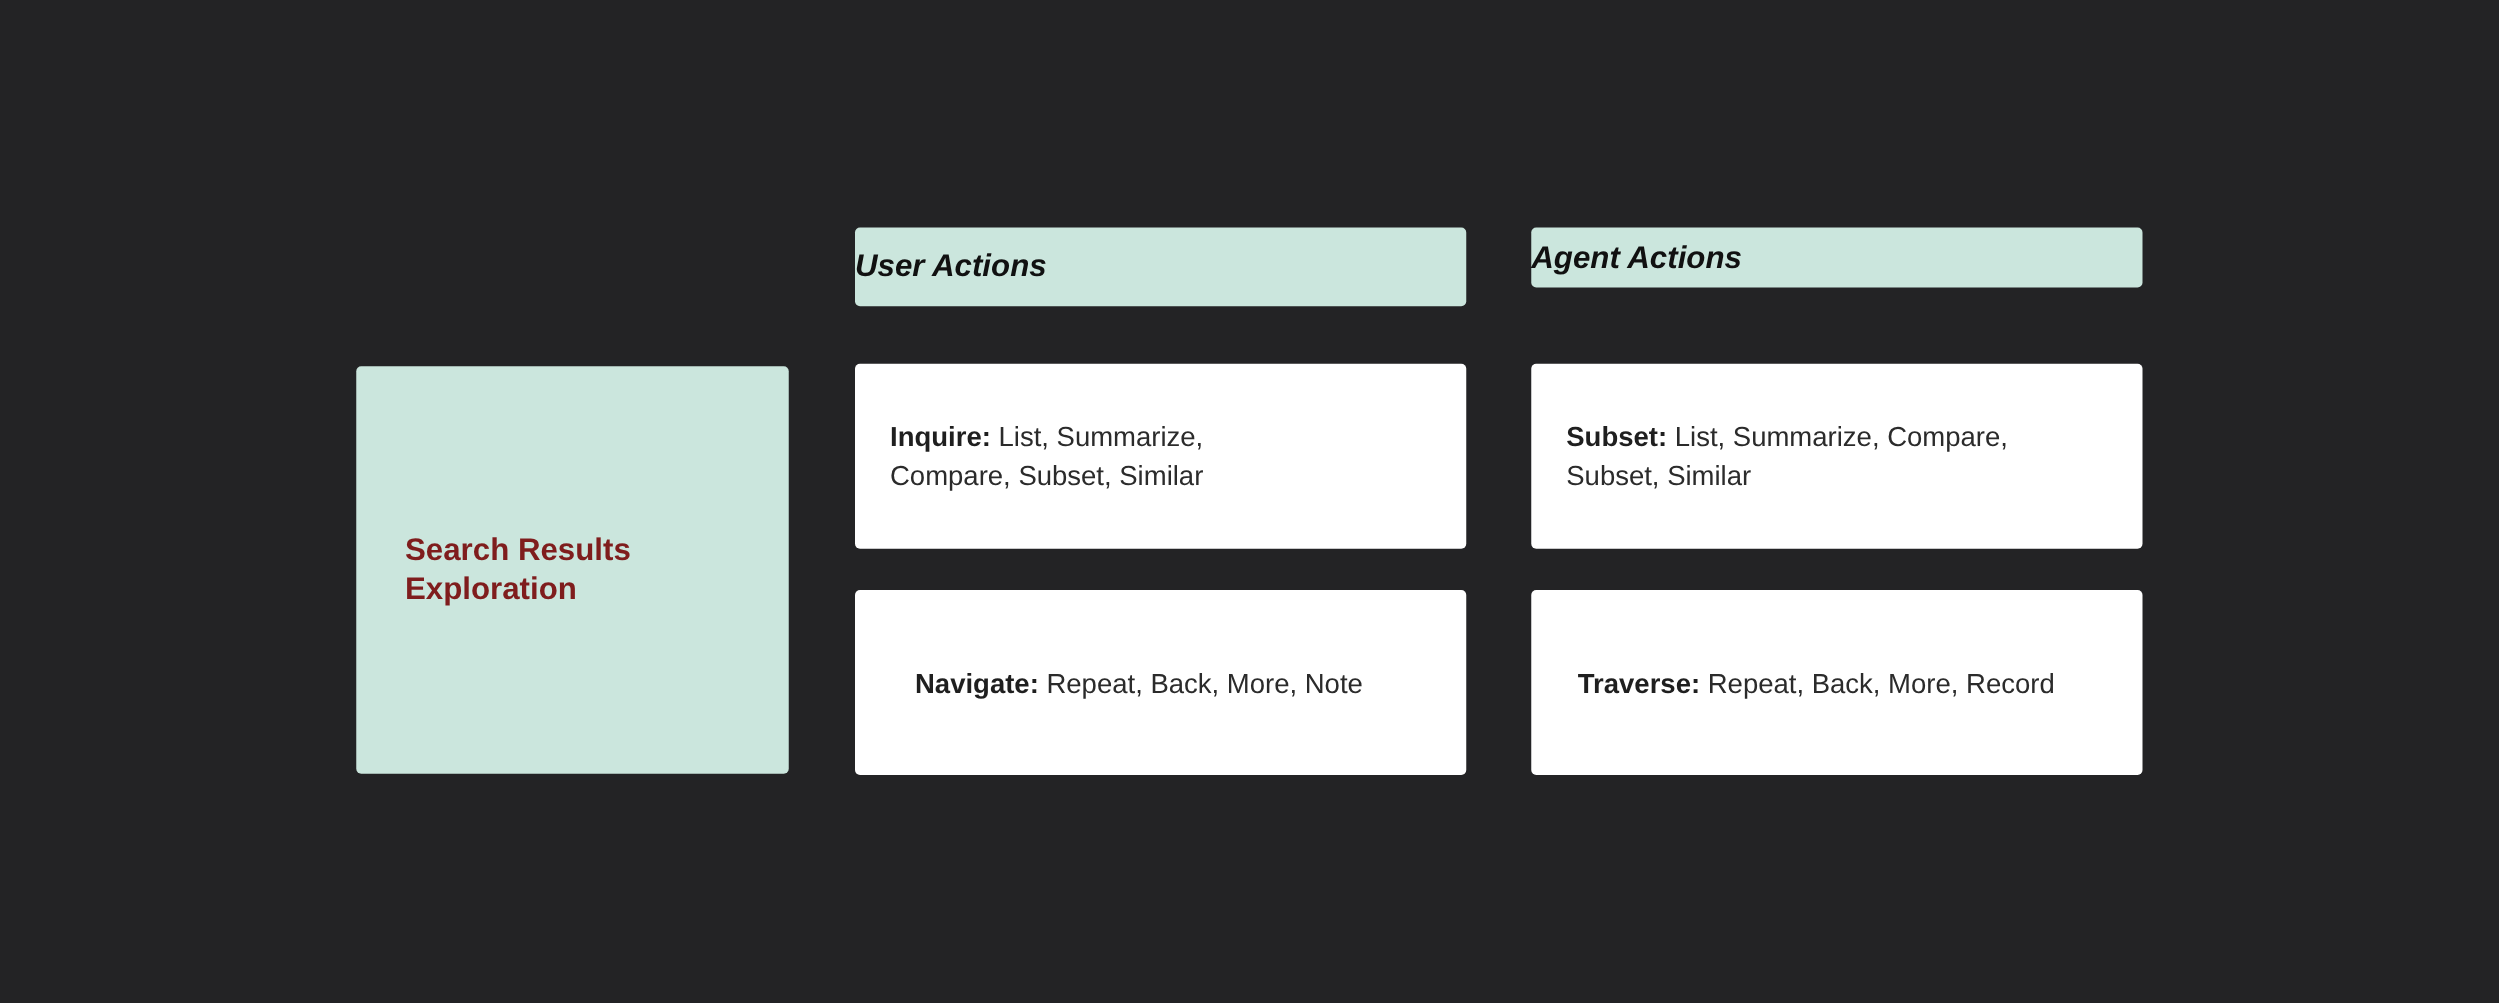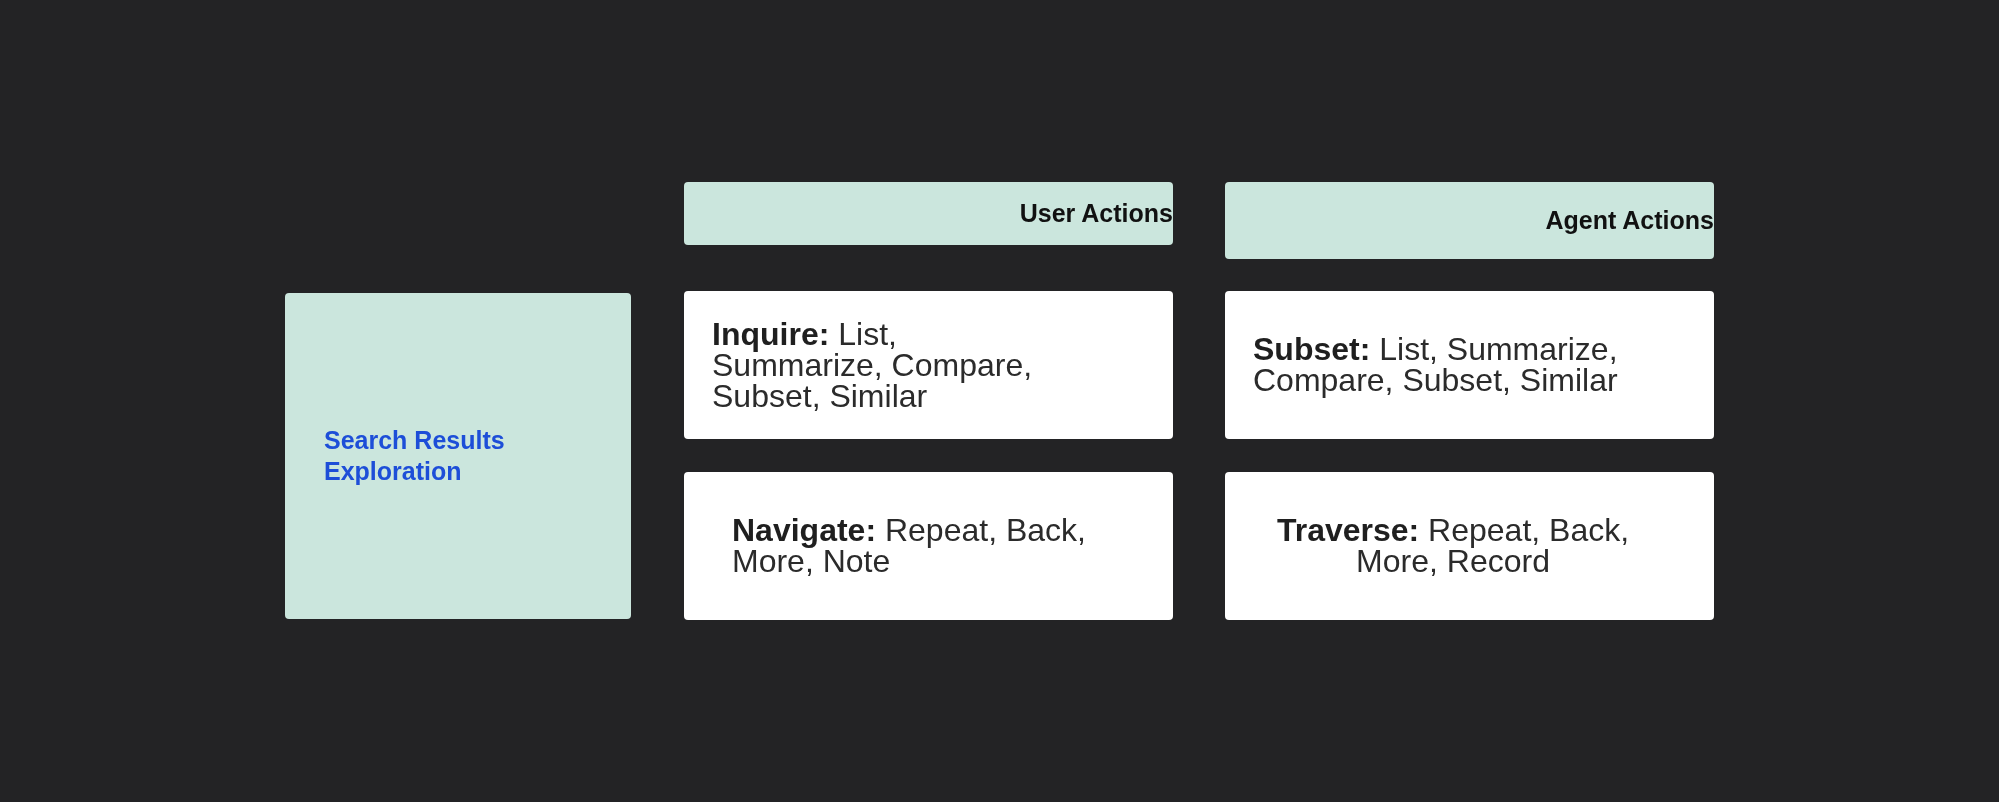--- a/index.html
+++ b/index.html
@@ -14,8 +14,8 @@
     .mint { background: #cbe6dd; }
     .white { background: #ffffff; }
     .header {
-      display: flex; align-items: center; justify-content: flex-end;
-      font-weight: bold; font-size: 25px; color: #111111;
+      display: flex; align-items: center; justify-content: flex-start;
+      font-weight: bold; font-size: 25px; color: #111111; font-style: italic;
     }
     .row-label {
       display: flex; align-items: center;

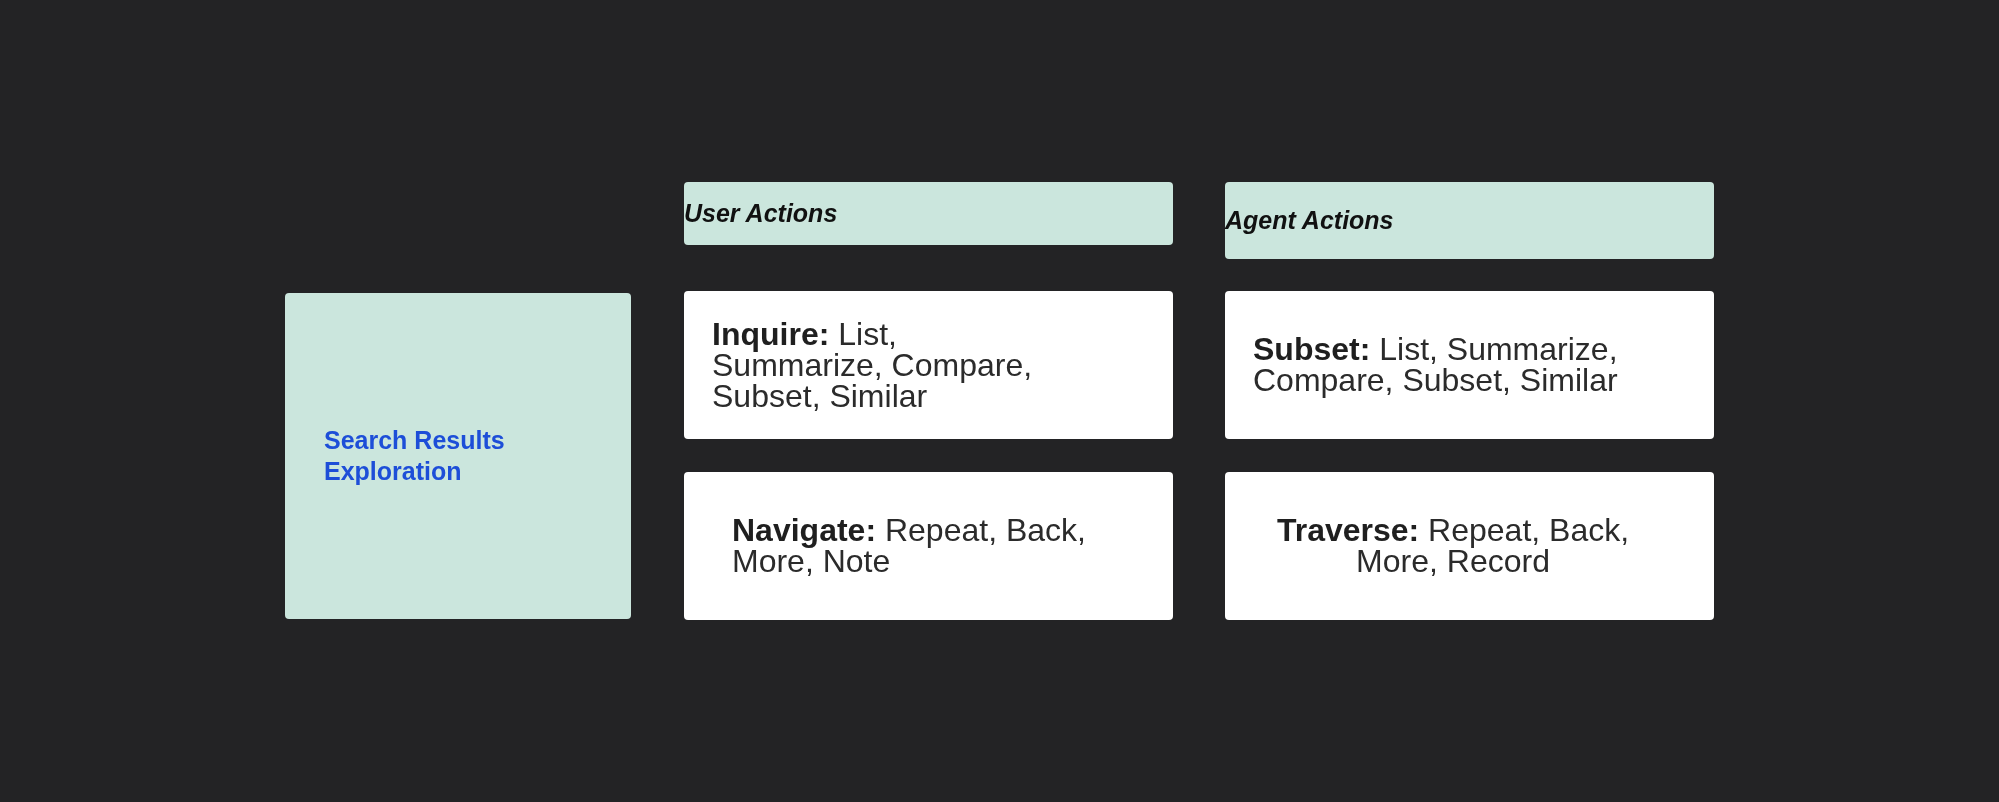--- a/index.html
+++ b/index.html
@@ -36,7 +36,7 @@
   <span>User Actions</span>
 </div>
 
-<div class="box mint header" style="left:1225px; top:182px; width:489px; height:77px;">
+<div class="box mint header" style="left:1225px; top:182px; width:489px; height:48px;">
   <span>Agent Actions</span>
 </div>
 

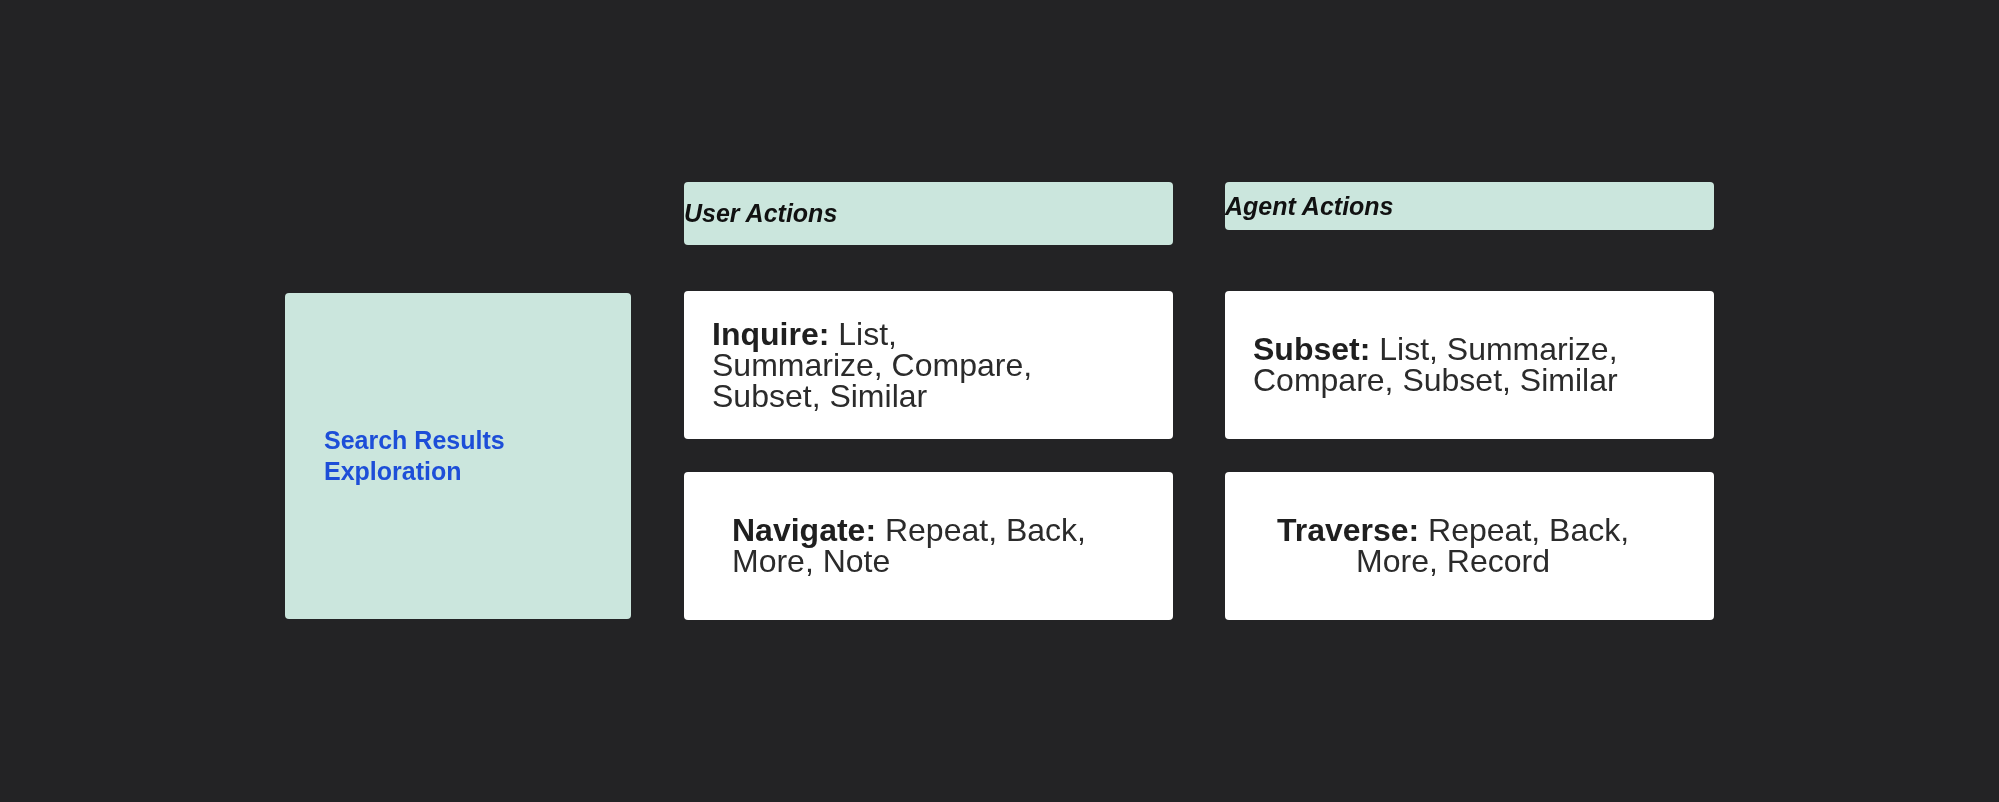--- a/index.html
+++ b/index.html
@@ -25,7 +25,7 @@
     .card {
       display: flex; align-items: center;
       padding: 0 28px;
-      font-size: 32px; line-height: 31px; color: #2b2b2b;
+      font-size: 22px; line-height: 31px; color: #2b2b2b;
     }
     .card .kw { font-weight: bold; color: #1f1f1f; }
   </style>

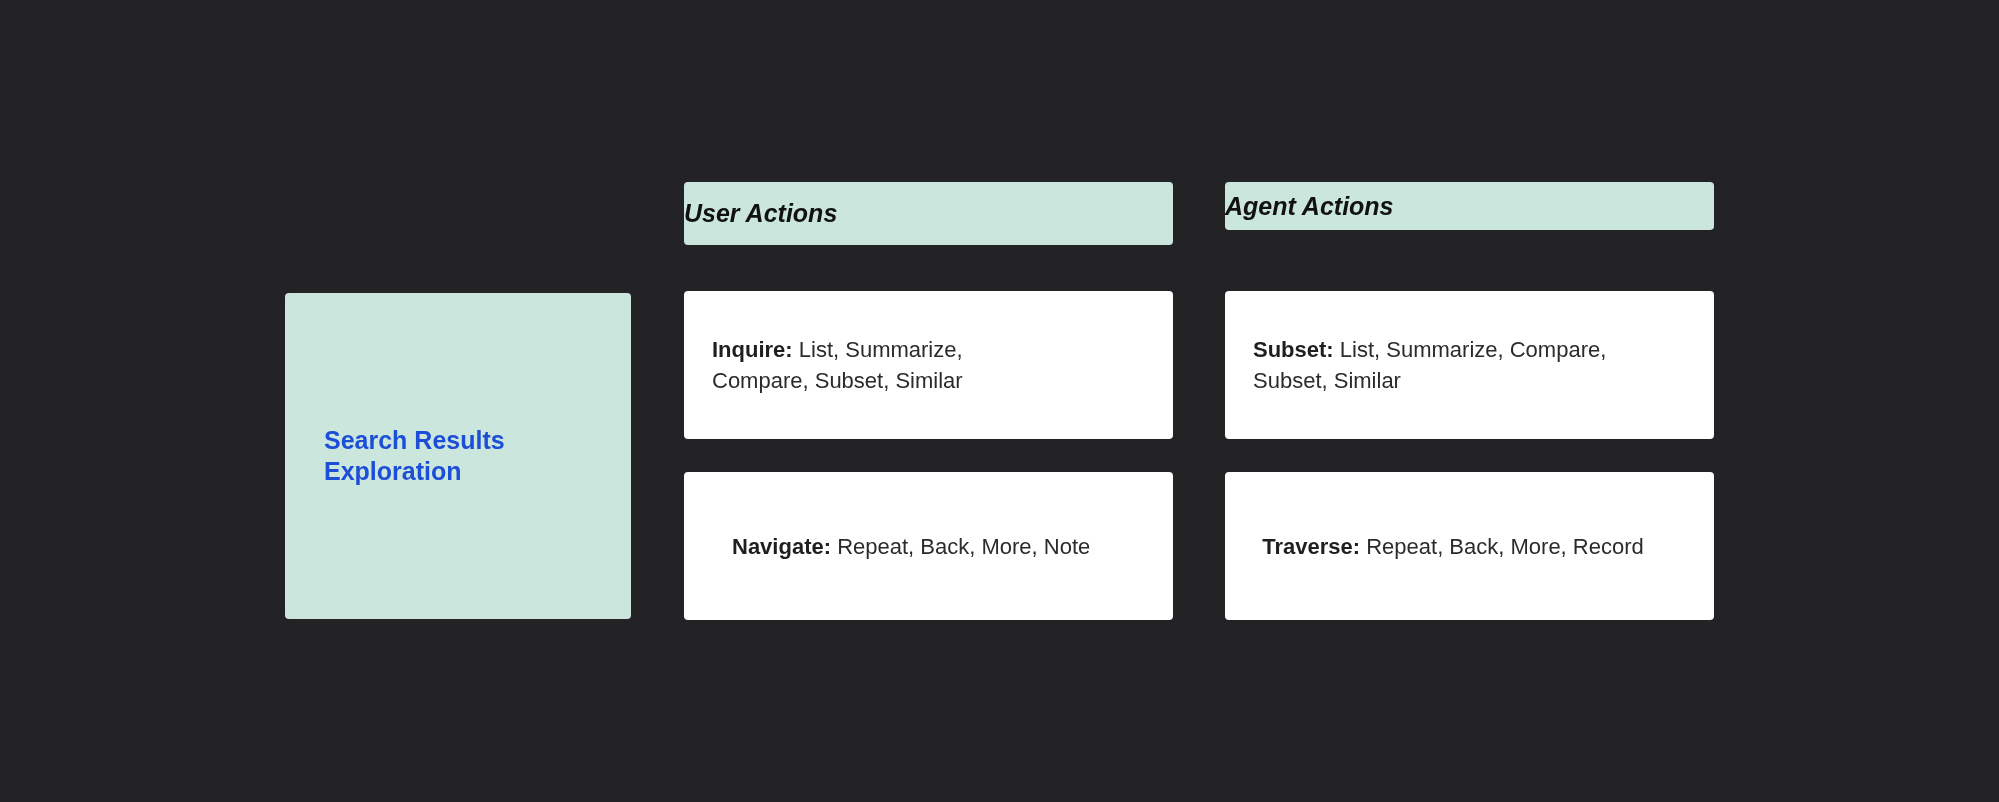--- a/index.html
+++ b/index.html
@@ -20,7 +20,7 @@
     .row-label {
       display: flex; align-items: center;
       padding-left: 39px;
-      font-weight: bold; font-size: 25px; line-height: 31px; color: #1d4ed8;
+      font-weight: bold; font-size: 25px; line-height: 31px; color: #7f1d1d;
     }
     .card {
       display: flex; align-items: center;

